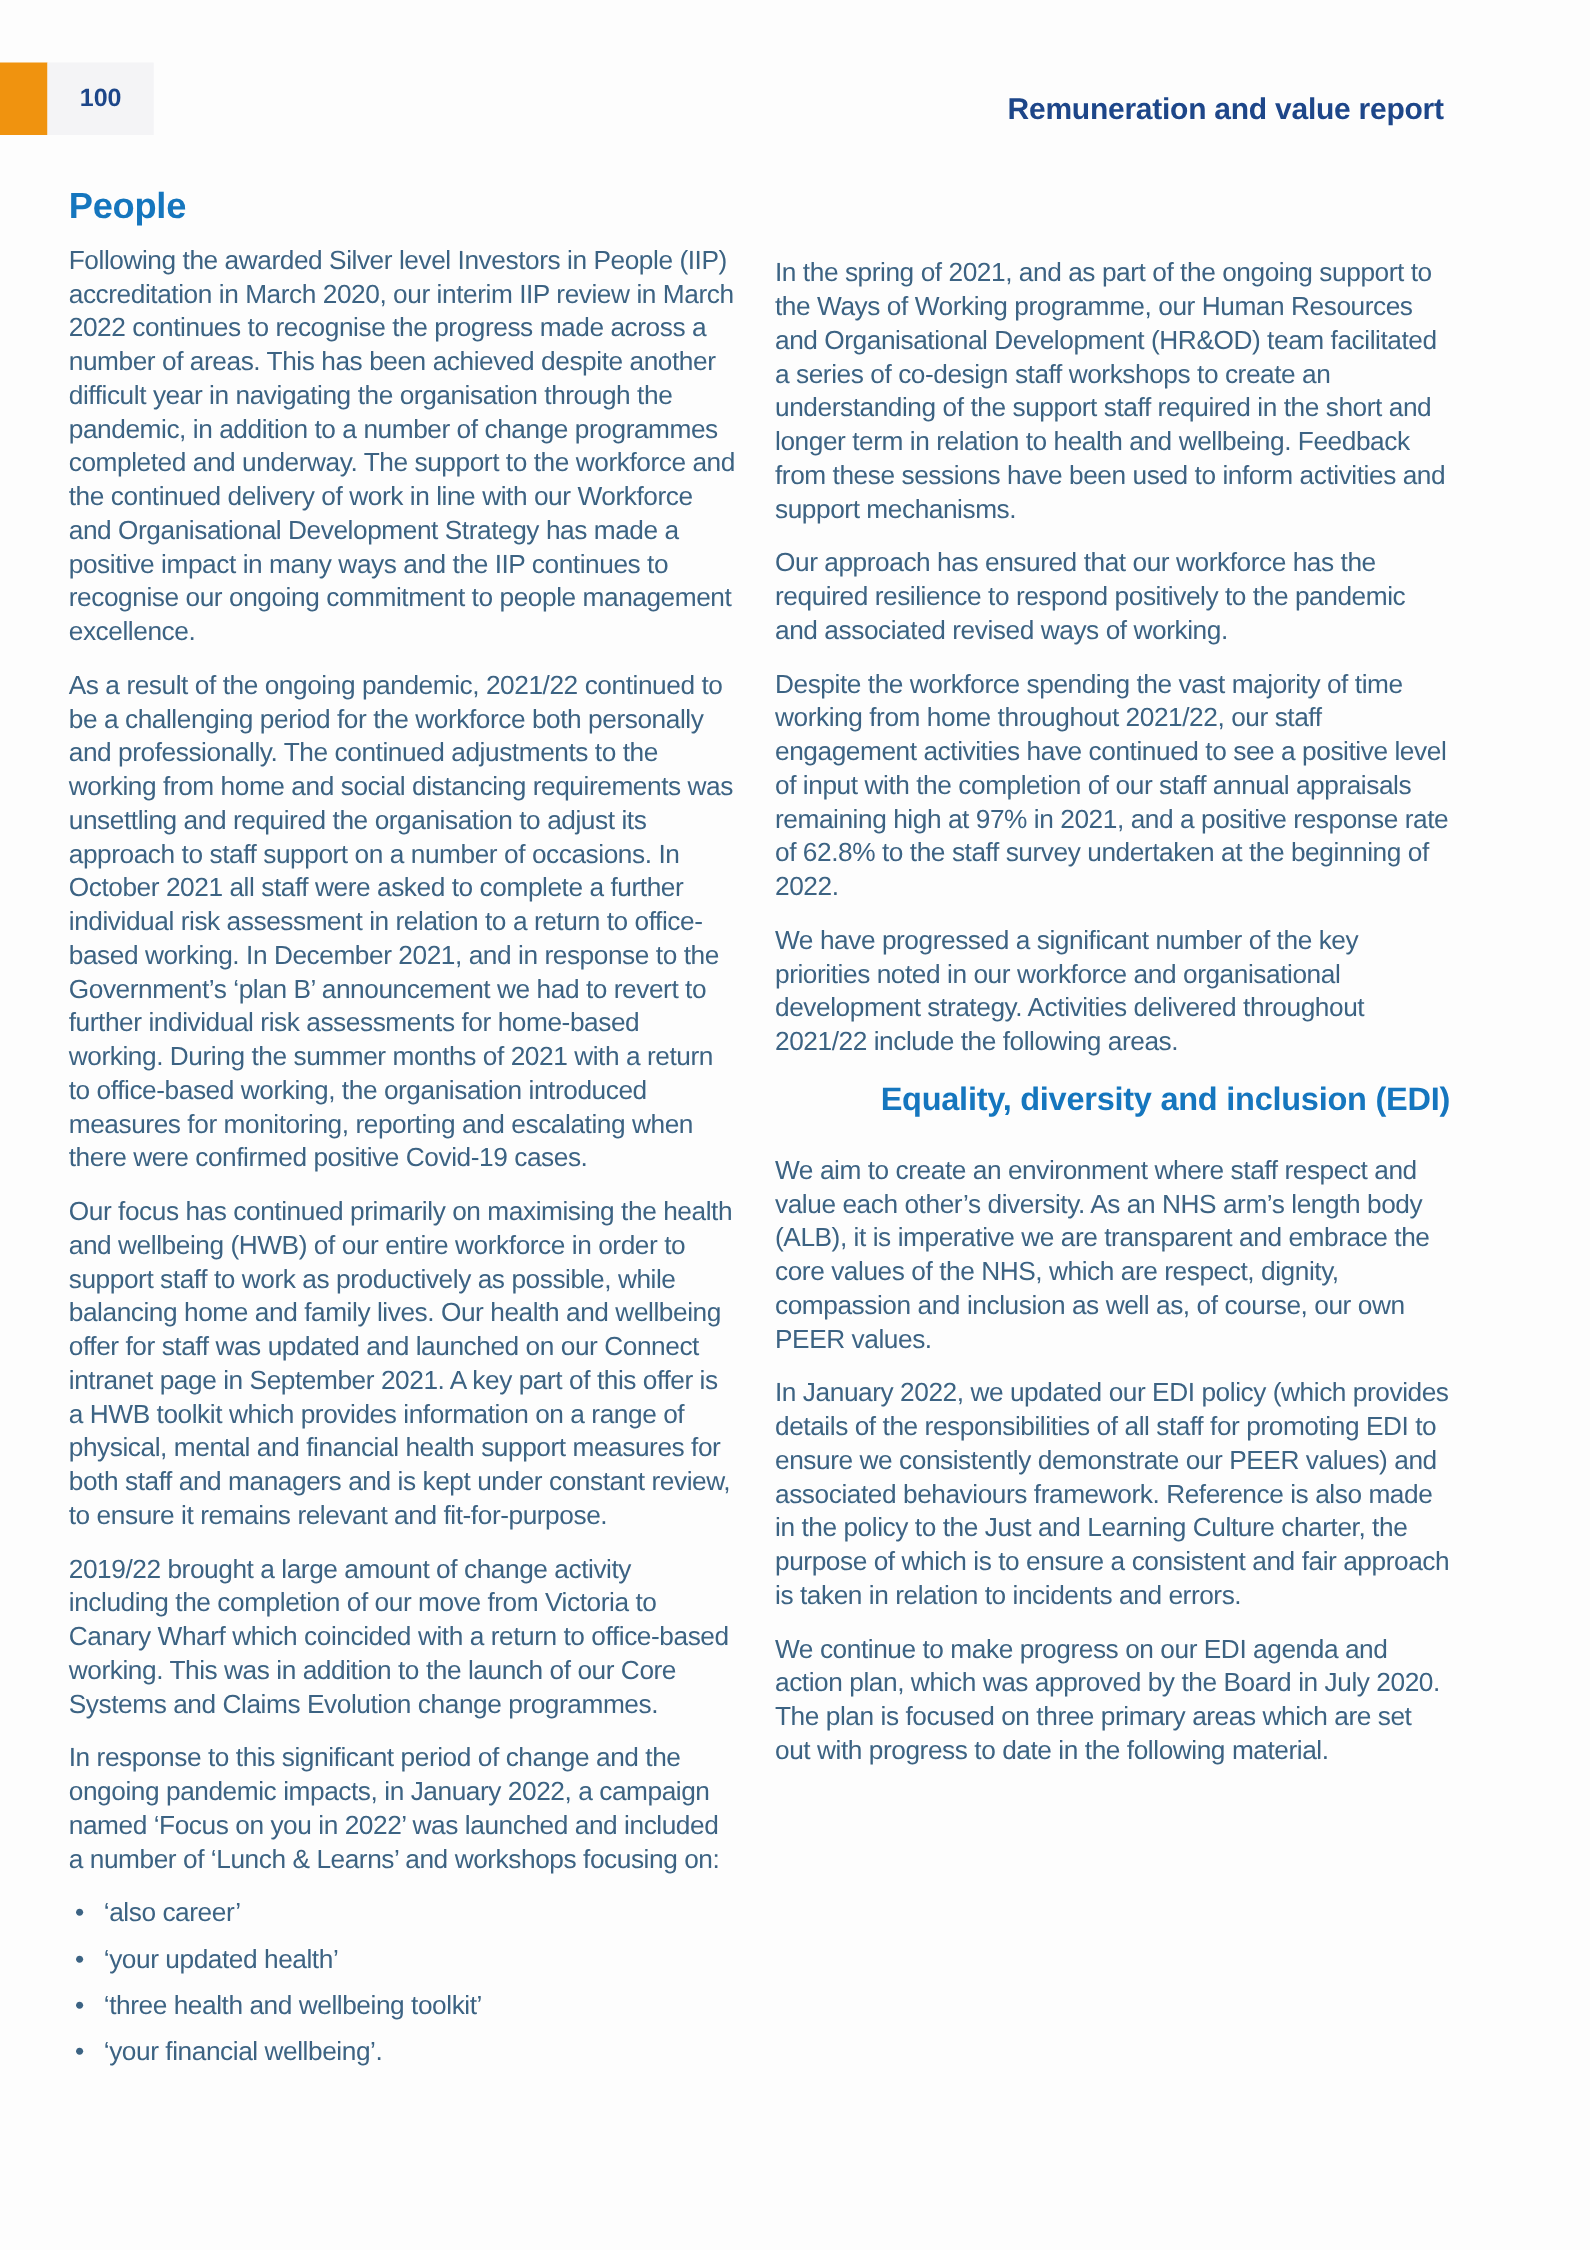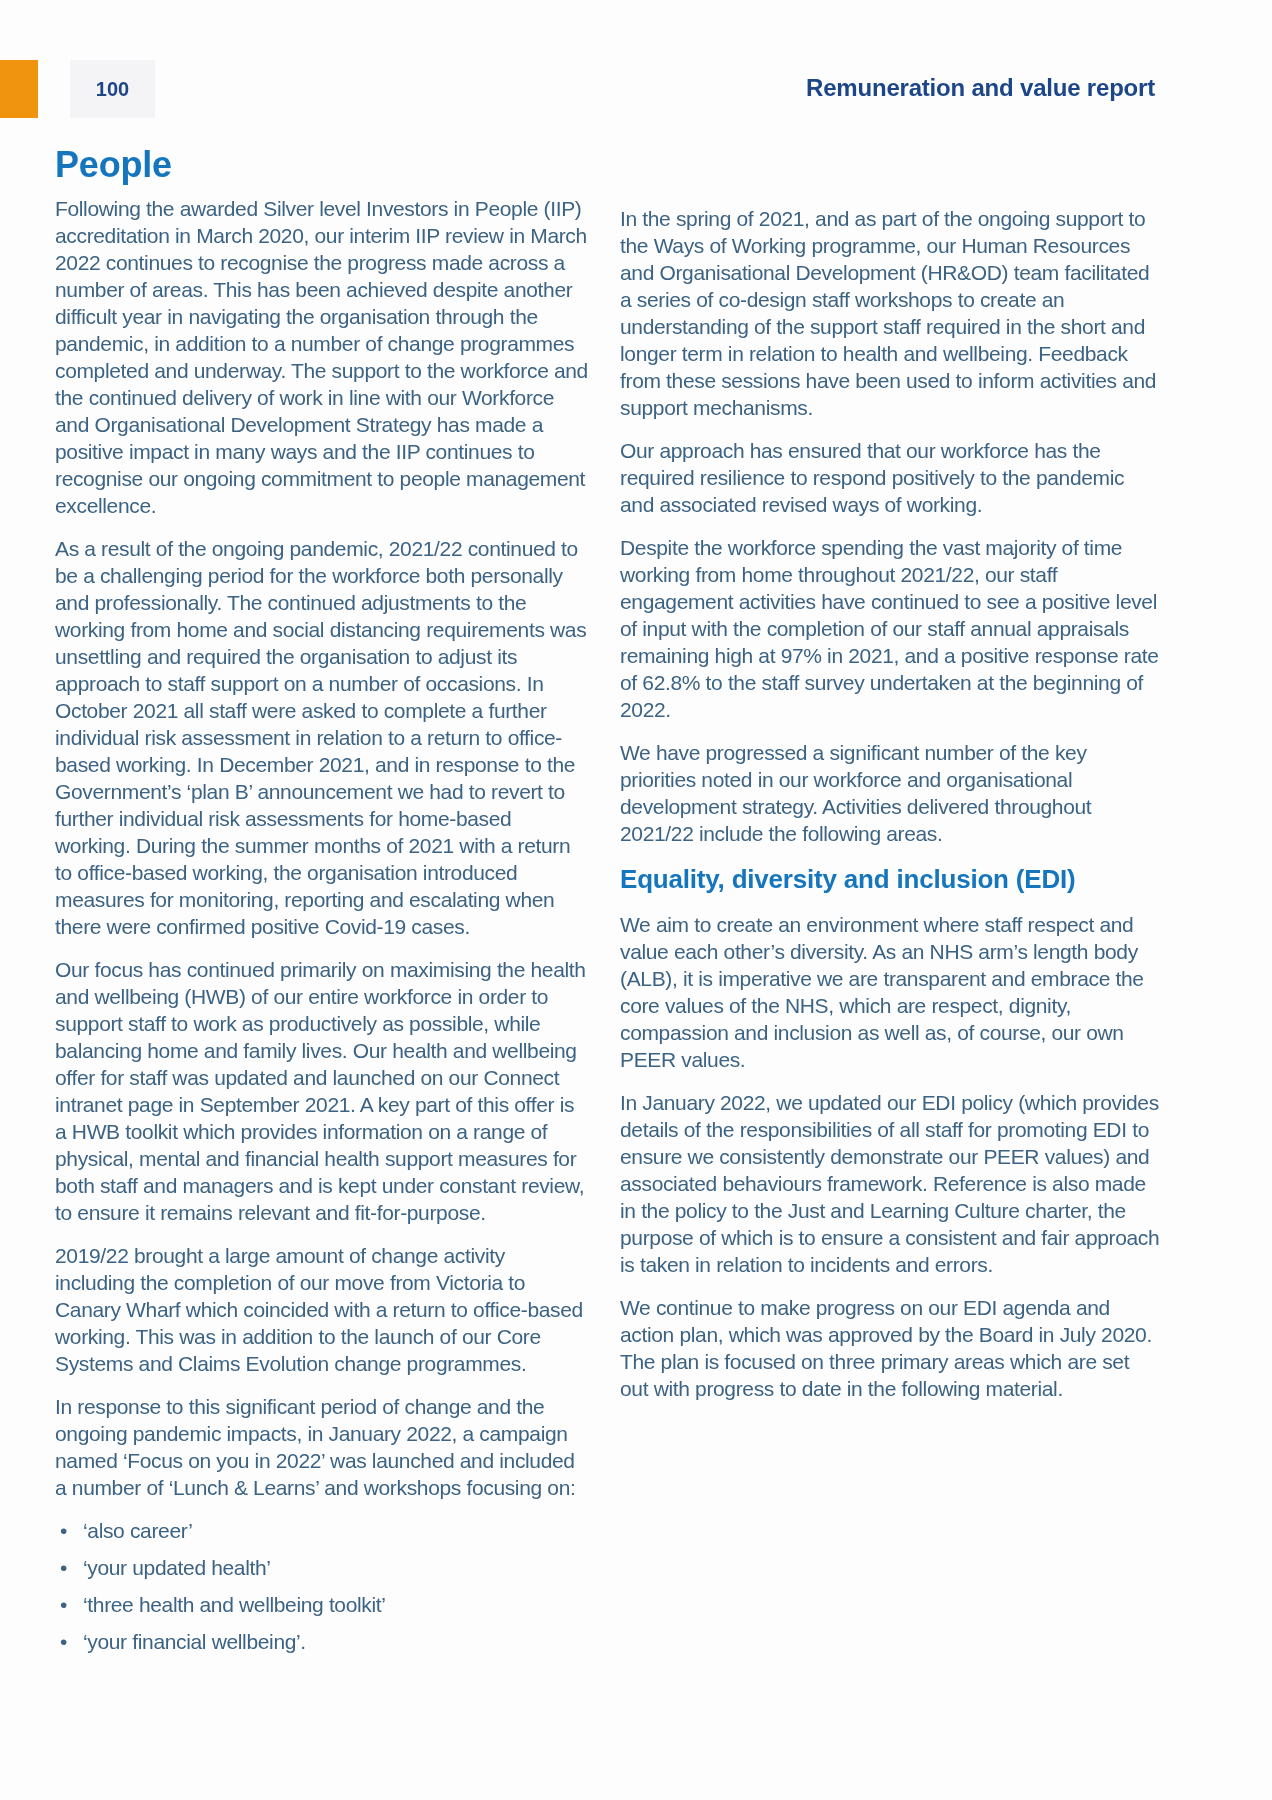--- a/index.html
+++ b/index.html
@@ -26,10 +26,9 @@
   
   .badge{
     position:absolute;
-    top:60px;left:0;
+    top:50px;left:0;
     display:flex;
     height:58px;
-    gap:32px;
   }
   .badge .orange-block{
     width:38px;height:58px;

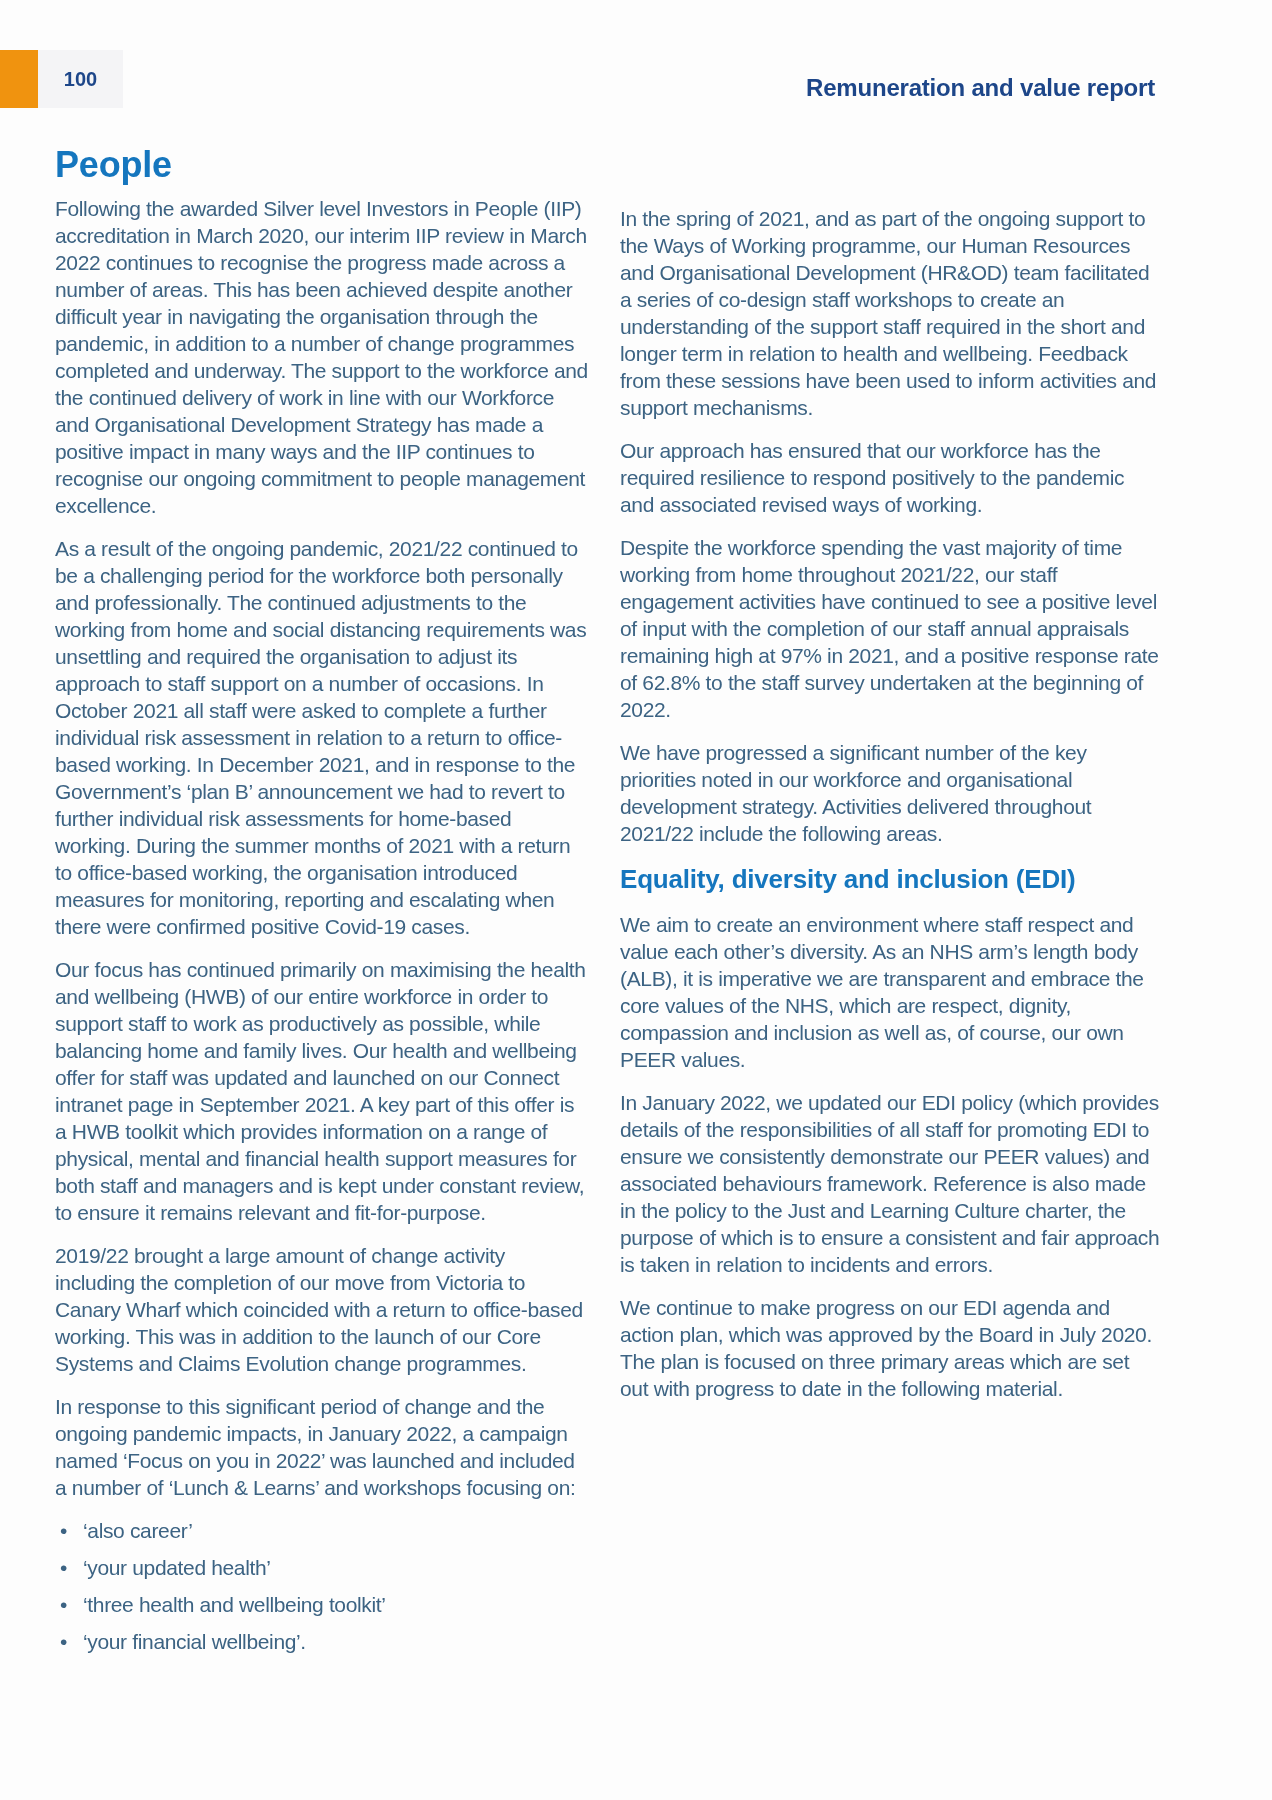--- a/index.html
+++ b/index.html
@@ -66,7 +66,7 @@
   .col-right{width:540px;padding-top:57px;}
   h1.section-heading{
     margin:0 0 13px 0;
-    font-size:36px;
+    font-size:29px;
     line-height:34px;
     color:var(--heading-blue);
     letter-spacing:-0.2px;

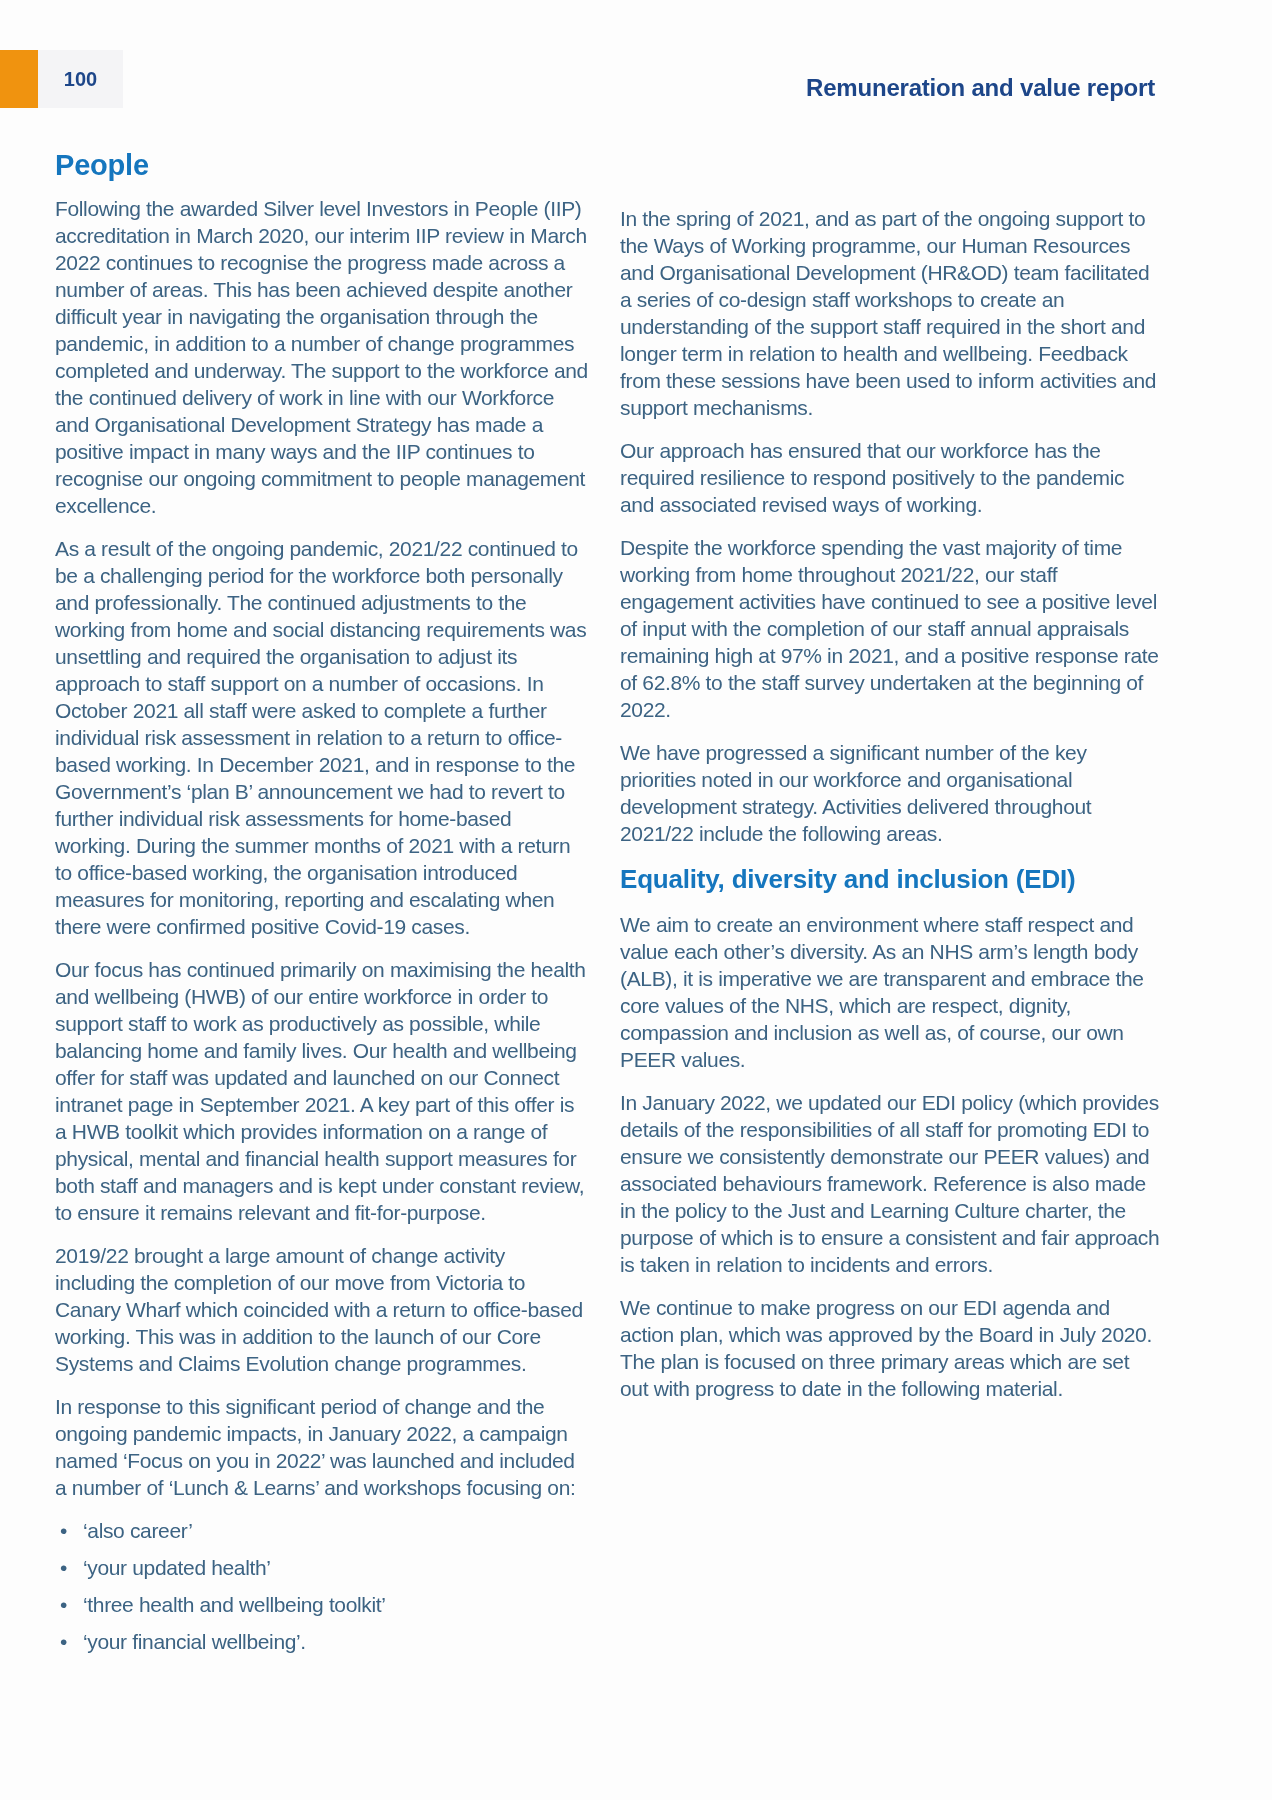--- a/index.html
+++ b/index.html
@@ -72,11 +72,12 @@
     letter-spacing:-0.2px;
   }
   h2.sub-heading{
-    margin:0 0 16px 0;
+    margin:0 0 28px 0;
     font-size:26px;
     line-height:32px;
     color:var(--heading-blue);
     letter-spacing:-0.2px;
+    text-align:right;
   }
   p.body-par{
     margin:0 0 16px 0;

